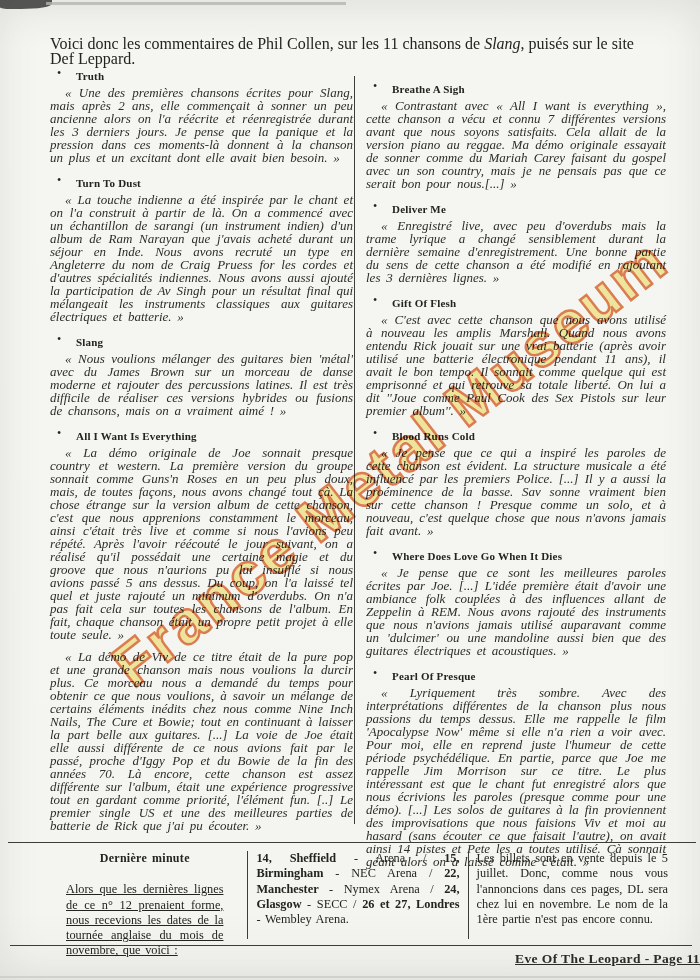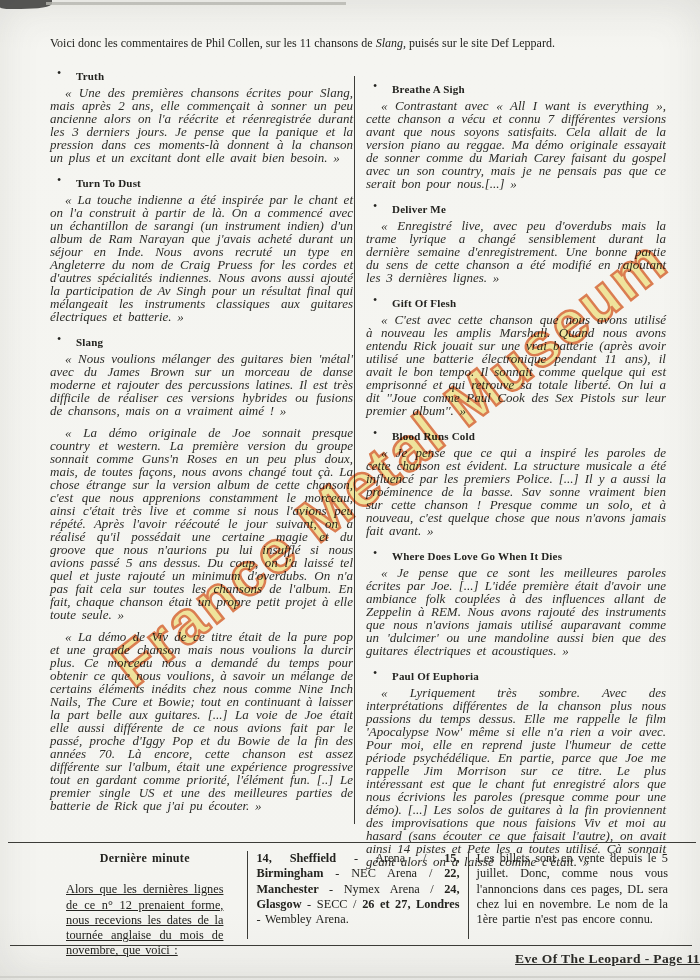--- a/index.html
+++ b/index.html
@@ -16,7 +16,7 @@
   .streak{position:absolute;top:2px;left:46px;width:300px;height:3px;background:#b5b5af;opacity:.8;}
   .edge-bottom{position:absolute;bottom:2px;left:0;width:100%;height:2px;background:#c9c9c3;opacity:.7;}
 
-  .intro{position:absolute;top:36px;left:50px;width:606px;margin:0;font-size:12px;line-height:15px;}
+  .intro{position:absolute;top:36px;left:50px;width:606px;margin:0;font-size:16px;line-height:15px;}
   .intro i{font-style:italic;}
 
   .col{position:absolute;top:66px;}

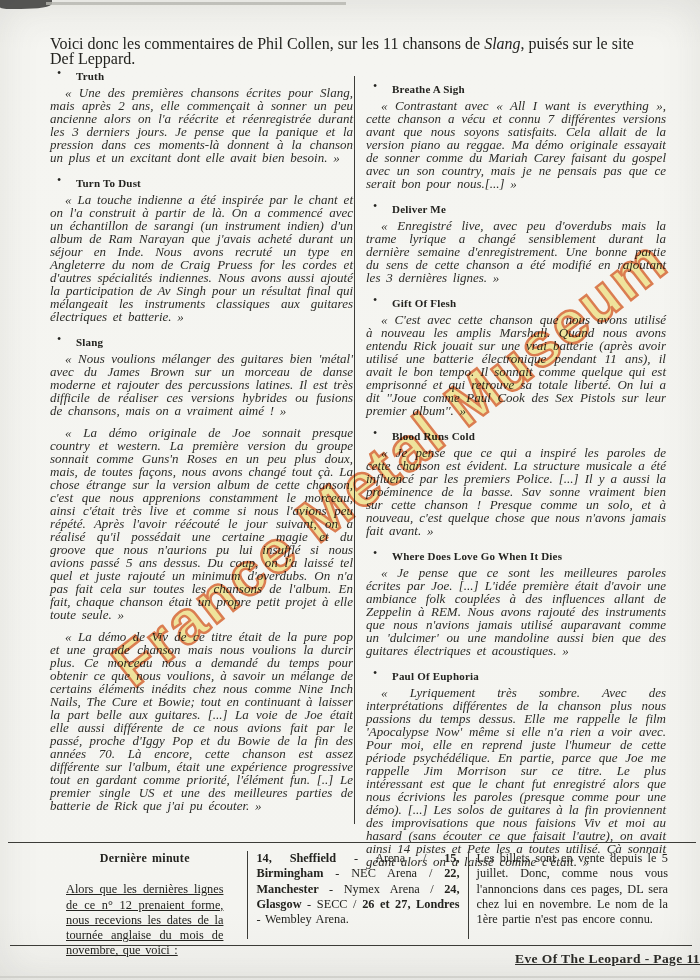--- a/index.html
+++ b/index.html
@@ -84,6 +84,7 @@
         <p class="quote">« Nous voulions mélanger des guitares bien 'métal' avec du James Brown sur un morceau de danse moderne et rajouter des percussions latines. Il est très difficile de réaliser ces versions hybrides ou fusions de chansons, mais on a vraiment aimé ! »</p>
       </section>
       <section class="song">
+        <div class="song-head"><span class="bullet">•</span><span class="song-title">All I Want Is Everything</span></div>
         <p class="quote">« La démo originale de Joe sonnait presque country et western. La première version du groupe sonnait comme Guns'n Roses en un peu plus doux, mais, de toutes façons, nous avons changé tout çà. La chose étrange sur la version album de cette chanson, c'est que nous apprenions constamment le morceau, ainsi c'était très live et comme si nous l'avions peu répété. Après l'avoir réécouté le jour suivant, on a réalisé qu'il possédait une certaine magie et du groove que nous n'aurions pu lui insufflé si nous avions passé 5 ans dessus. Du coup, on l'a laissé tel quel et juste rajouté un minimum d'overdubs. On n'a pas fait cela sur toutes les chansons de l'album. En fait, chaque chanson était un propre petit projet à elle toute seule. »</p>
       </section>
       <section class="song">

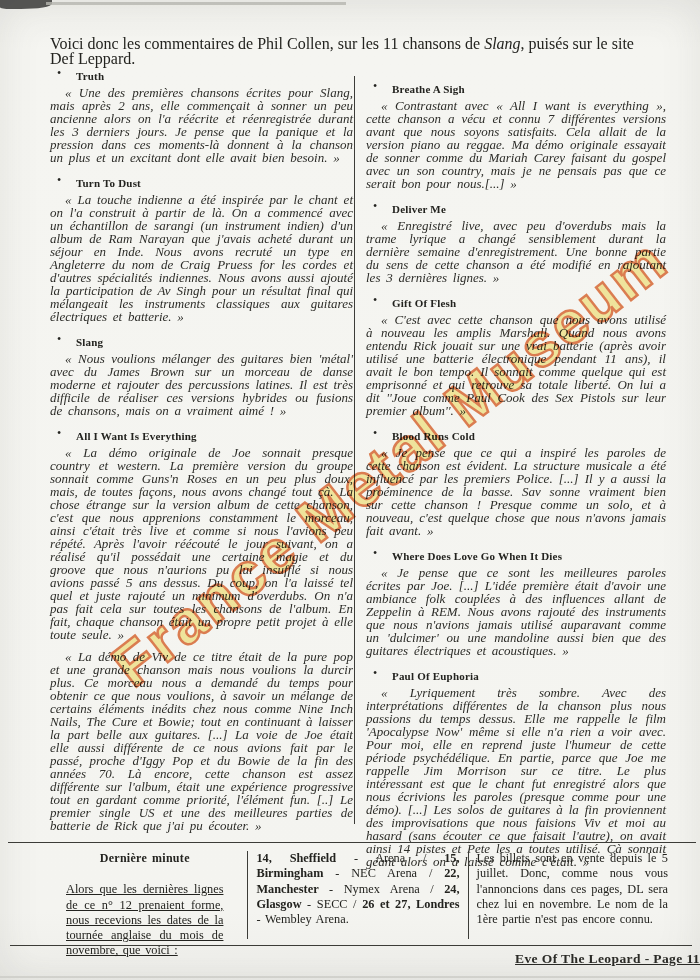--- a/index.html
+++ b/index.html
@@ -114,7 +114,7 @@
         <p class="quote">« Je pense que ce sont les meilleures paroles écrites par Joe. [...] L'idée première était d'avoir une ambiance folk couplées à des influences allant de Zeppelin à REM. Nous avons rajouté des instruments que nous n'avions jamais utilisé auparavant comme un 'dulcimer' ou une mandoline aussi bien que des guitares électriques et acoustiques. »</p>
       </section>
       <section class="song">
-        <div class="song-head"><span class="bullet">•</span><span class="song-title">Paul Of Euphoria</span></div>
+        <div class="song-head"><span class="bullet">•</span><span class="song-title">Pearl Of Presque</span></div>
         <p class="quote">« Lyriquement très sombre. Avec des interprétations différentes de la chanson plus nous passions du temps dessus. Elle me rappelle le film 'Apocalypse Now' même si elle n'a rien a voir avec. Pour moi, elle en reprend juste l'humeur de cette période psychédélique. En partie, parce que Joe me rappelle Jim Morrison sur ce titre. Le plus intéressant est que le chant fut enregistré alors que nous écrivions les paroles (presque comme pour une démo). [...] Les solos de guitares à la fin proviennent des improvisations que nous faisions Viv et moi au hasard (sans écouter ce que faisait l'autre), on avait ainsi 14 pistes et Pete les a toutes utilisé. Çà sonnait géant alors on a laissé comme c'était. »</p>
       </section>
     </div>

